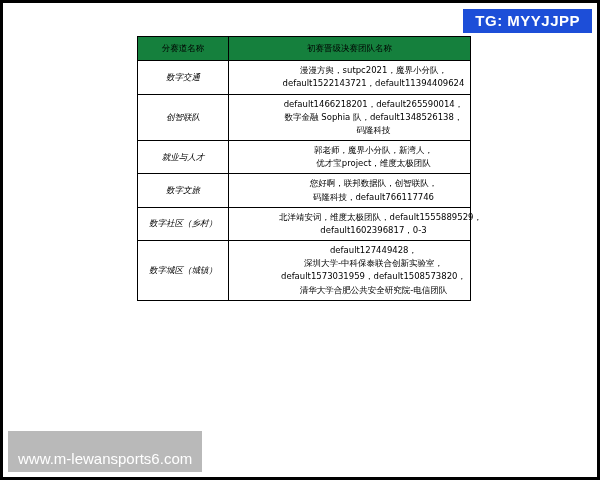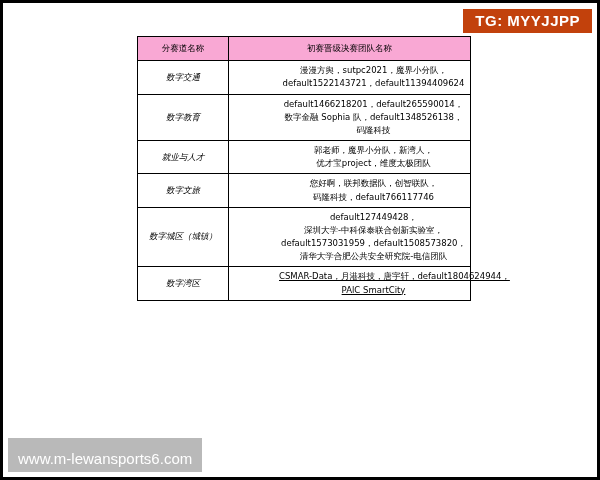--- a/index.html
+++ b/index.html
@@ -29,7 +29,7 @@
     position: absolute;
     right: 8px;
     top: 9px;
-    background: #c2410c;
+    background: #1d4ed8;
     color: #ffffff;
     font-size: 15px;
     font-weight: bold;

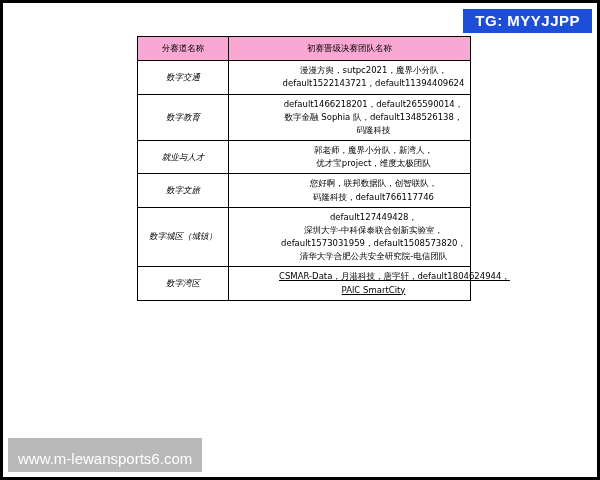--- a/index.html
+++ b/index.html
@@ -76,7 +76,7 @@
     font-family: "DejaVu Sans", sans-serif;
   }
   table.main thead td {
-    background: #f9a8d4;
+    background: #15803d;
     font-size: 8.5px;
     padding: 5px 2px;
   }

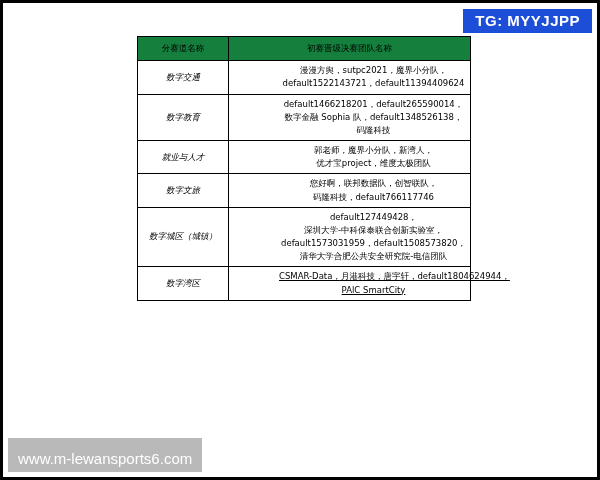--- a/index.html
+++ b/index.html
@@ -123,7 +123,7 @@
         </td>
       </tr>
       <tr>
-        <td class="cell-name">数字教育</td>
+        <td class="cell-name">创智联队</td>
         <td>
           <span class="teams-line">default1466218201，default265590014，</span>
           <span class="teams-line">数字金融 Sophia 队，default1348526138，</span>

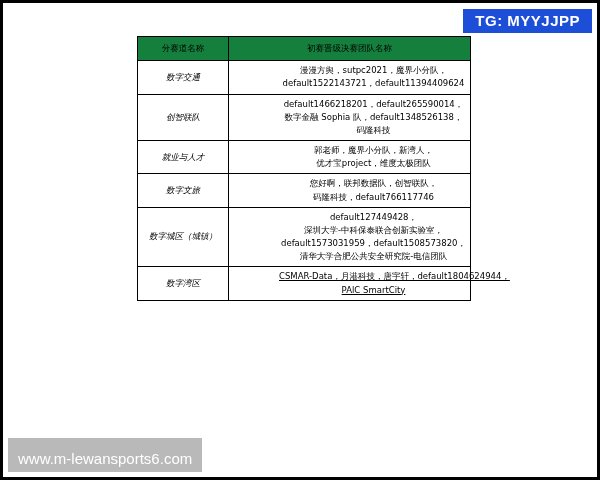--- a/index.html
+++ b/index.html
@@ -145,6 +145,13 @@
         </td>
       </tr>
       <tr>
+        <td class="cell-name">数字社区（乡村）</td>
+        <td>
+          <span class="teams-line">北洋靖安词，维度太极团队，default1555889529，</span>
+          <span class="teams-line">default1602396817，0-3</span>
+        </td>
+      </tr>
+      <tr>
         <td class="cell-name">数字城区（城镇）</td>
         <td>
           <span class="teams-line">default127449428，</span>

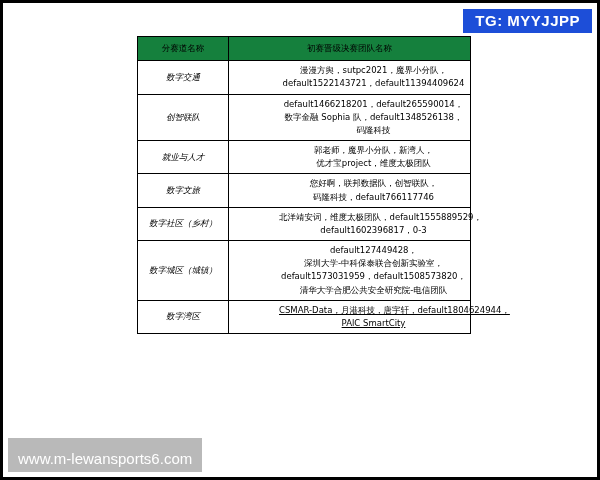--- a/index.html
+++ b/index.html
@@ -160,13 +160,6 @@
           <span class="teams-line">清华大学合肥公共安全研究院-电信团队</span>
         </td>
       </tr>
-      <tr>
-        <td class="cell-name">数字湾区</td>
-        <td>
-          <span class="teams-line u">CSMAR-Data，月港科技，唐宇轩，default1804624944，</span>
-          <span class="teams-line u">PAlC SmartCity</span>
-        </td>
-      </tr>
     </tbody>
   </table>
 </div>

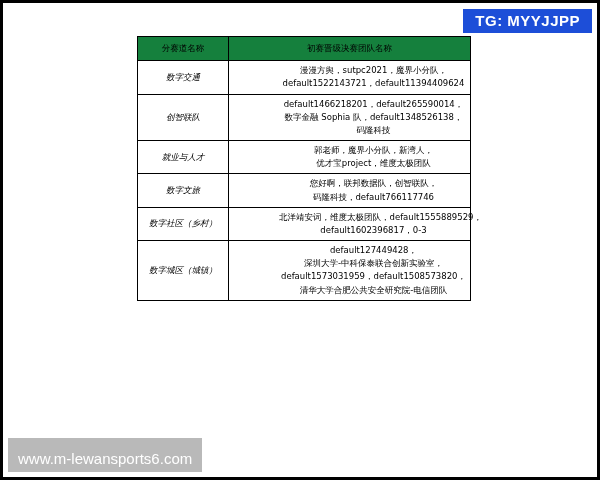--- a/index.html
+++ b/index.html
@@ -47,7 +47,7 @@
     background: #b9b9b9;
     color: #ffffff;
     font-size: 15px;
-    padding: 13px 10px 6px 10px;
+    padding: 20px 10px 6px 10px;
     line-height: 1;
     z-index: 5;
     font-family: "Liberation Sans", sans-serif;

